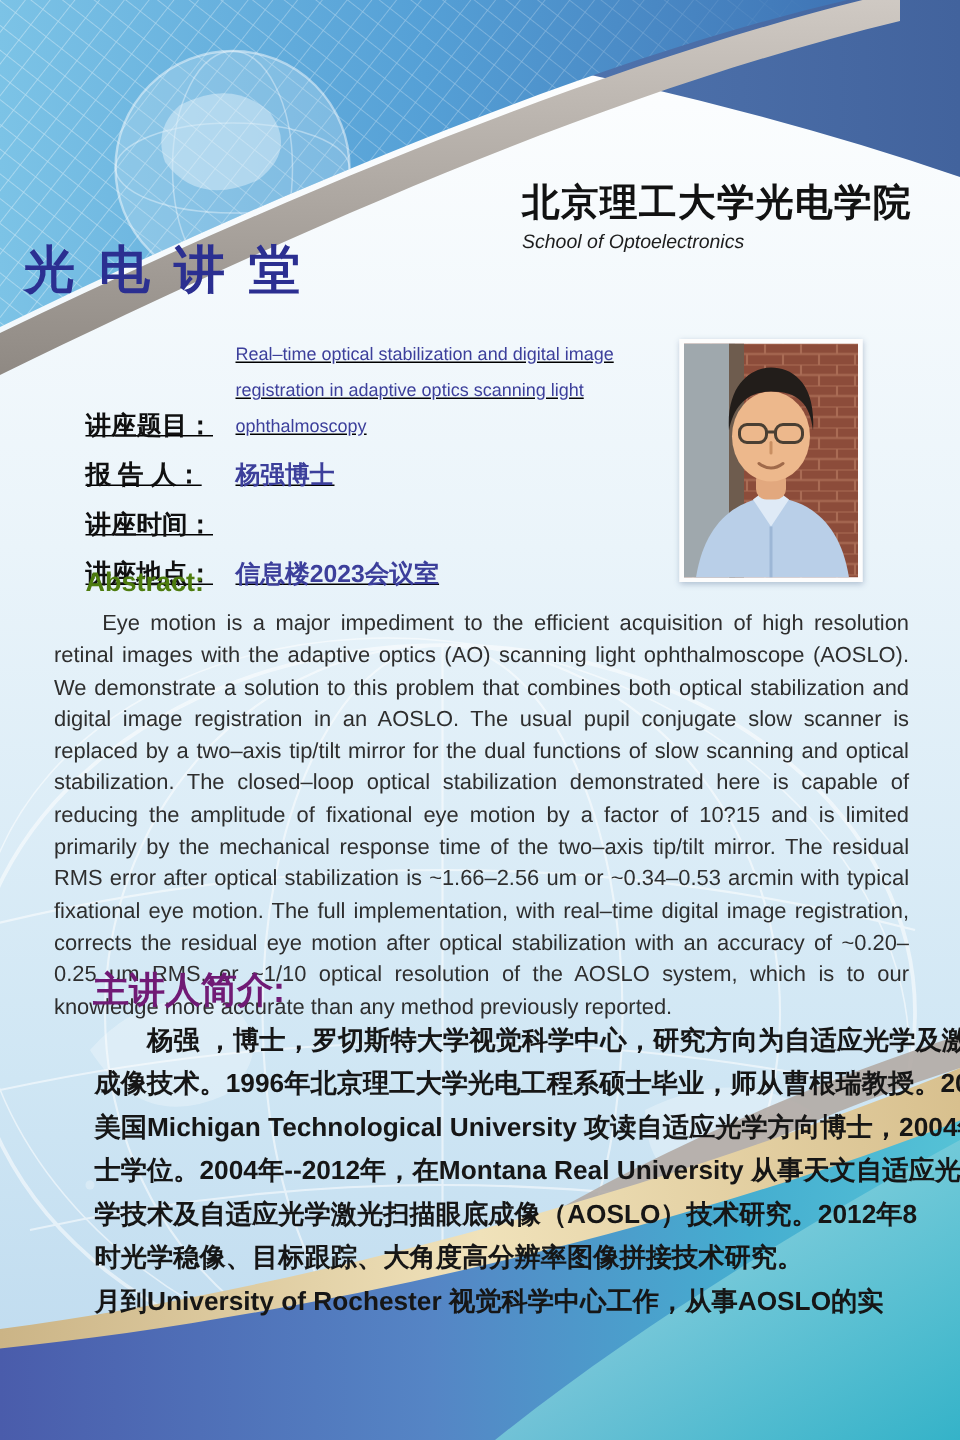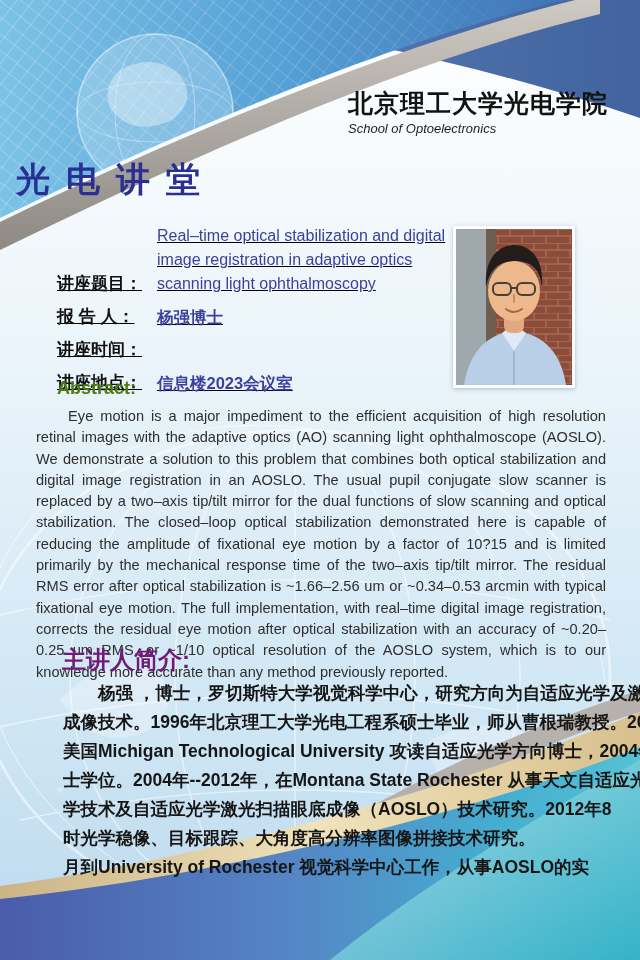--- a/index.html
+++ b/index.html
@@ -13,7 +13,7 @@
   
   .logo-wrap{position:absolute;left:218px;top:68px;width:122px;height:88px;}
   .org{position:absolute;left:348px;top:88px;}
-  .org-cn{font-size:25px;font-weight:700;color:#121212;letter-spacing:1px;line-height:30px;}
+  .org-cn{font-size:25px;font-weight:700;color:#121212;letter-spacing:1px;line-height:30px;margin-top:32px;}
   .org-en{font-size:13px;font-style:italic;color:#1d1d1d;line-height:22px;}
 
   .main-title{

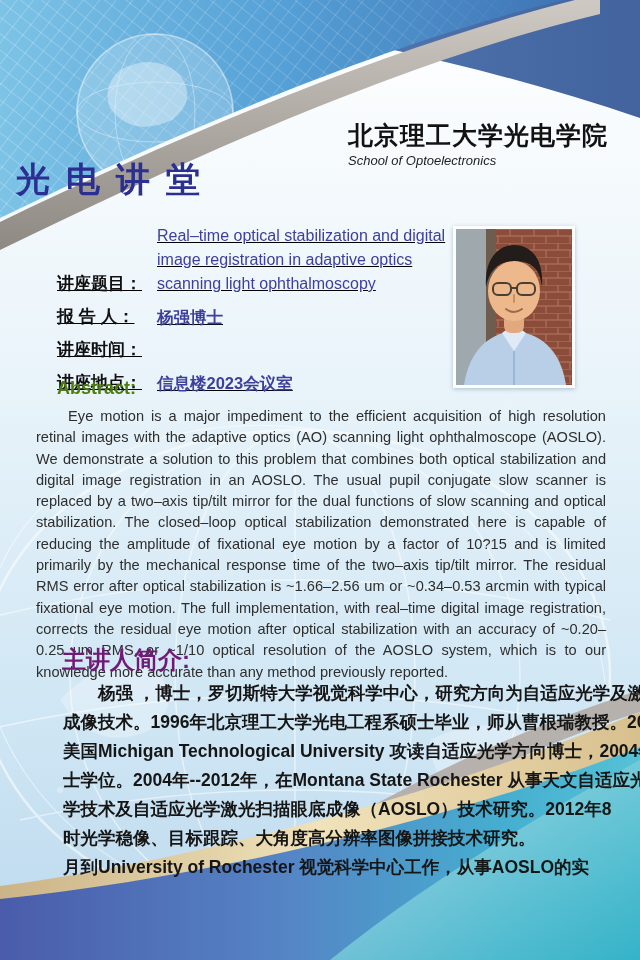--- a/index.html
+++ b/index.html
@@ -25,7 +25,7 @@
   .details{position:absolute;left:57px;top:224px;width:402px;}
   .detail-row{display:flex;align-items:flex-end;margin-bottom:9px;text-decoration:underline;}
   .detail-label{flex:none;width:100px;font-size:17px;font-weight:700;color:#101010;line-height:24px;}
-  .detail-value{font-size:16px;color:#3c3f9b;line-height:24px;}
+  .detail-value{font-size:12px;color:#3c3f9b;line-height:24px;}
   .detail-value.cjk{font-weight:700;font-size:16.5px;}
 
   

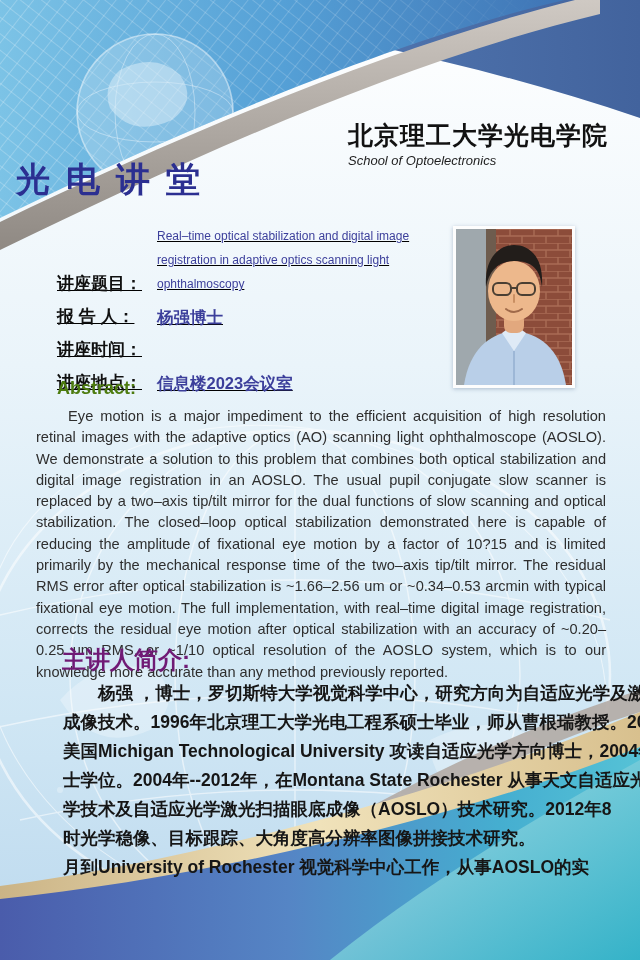--- a/index.html
+++ b/index.html
@@ -221,7 +221,7 @@
     <div class="bio-line">杨强 ，博士，罗切斯特大学视觉科学中心，研究方向为自适应光学及激光扫描眼底</div>
     <div class="bio-line">成像技术。1996年北京理工大学光电工程系硕士毕业，师从曹根瑞教授。2000年赴</div>
     <div class="bio-line">美国Michigan Technological University 攻读自适应光学方向博士，2004年获博</div>
-    <div class="bio-line">士学位。2004年--2012年，在Montana State Rochester 从事天文自适应光</div>
+    <div class="bio-line">士学位。2004年--2012年，在Montana Real University 从事天文自适应光</div>
     <div class="bio-line">学技术及自适应光学激光扫描眼底成像（AOSLO）技术研究。2012年8</div>
     <div class="bio-line">时光学稳像、目标跟踪、大角度高分辨率图像拼接技术研究。</div>
     <div class="bio-line">月到University of Rochester 视觉科学中心工作，从事AOSLO的实</div>

